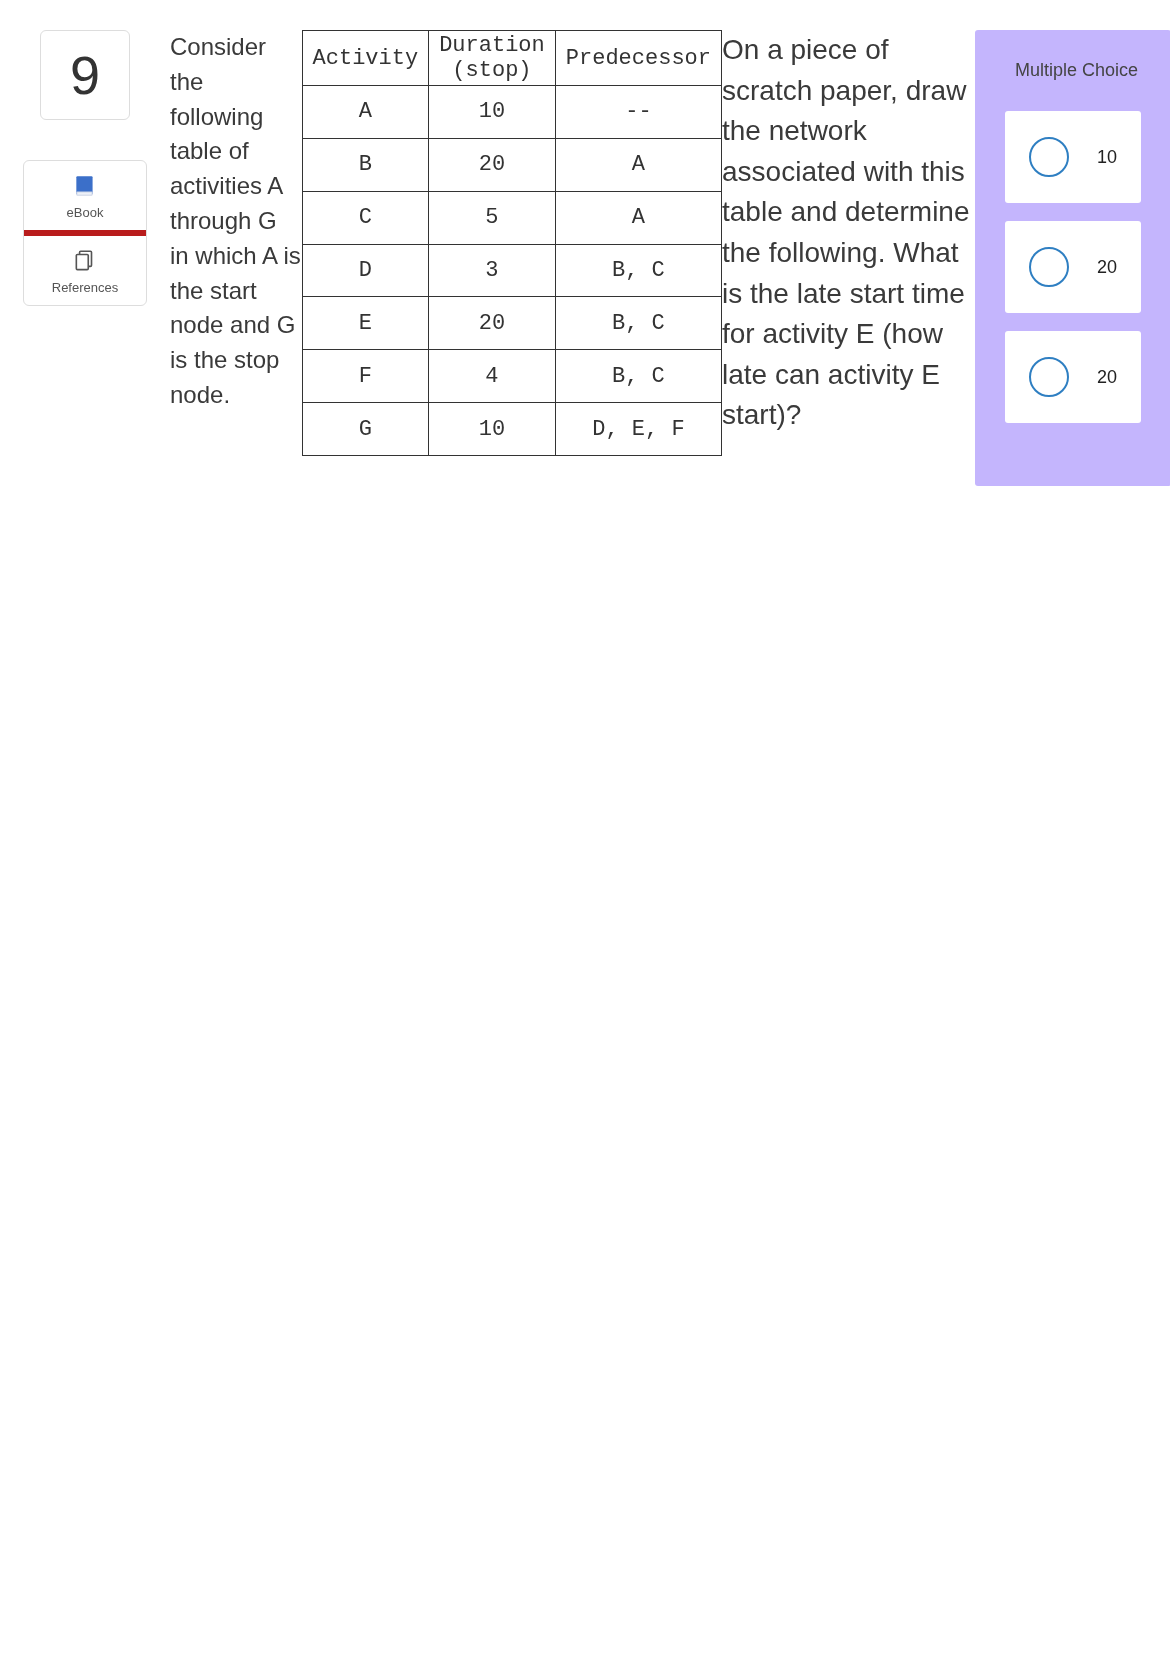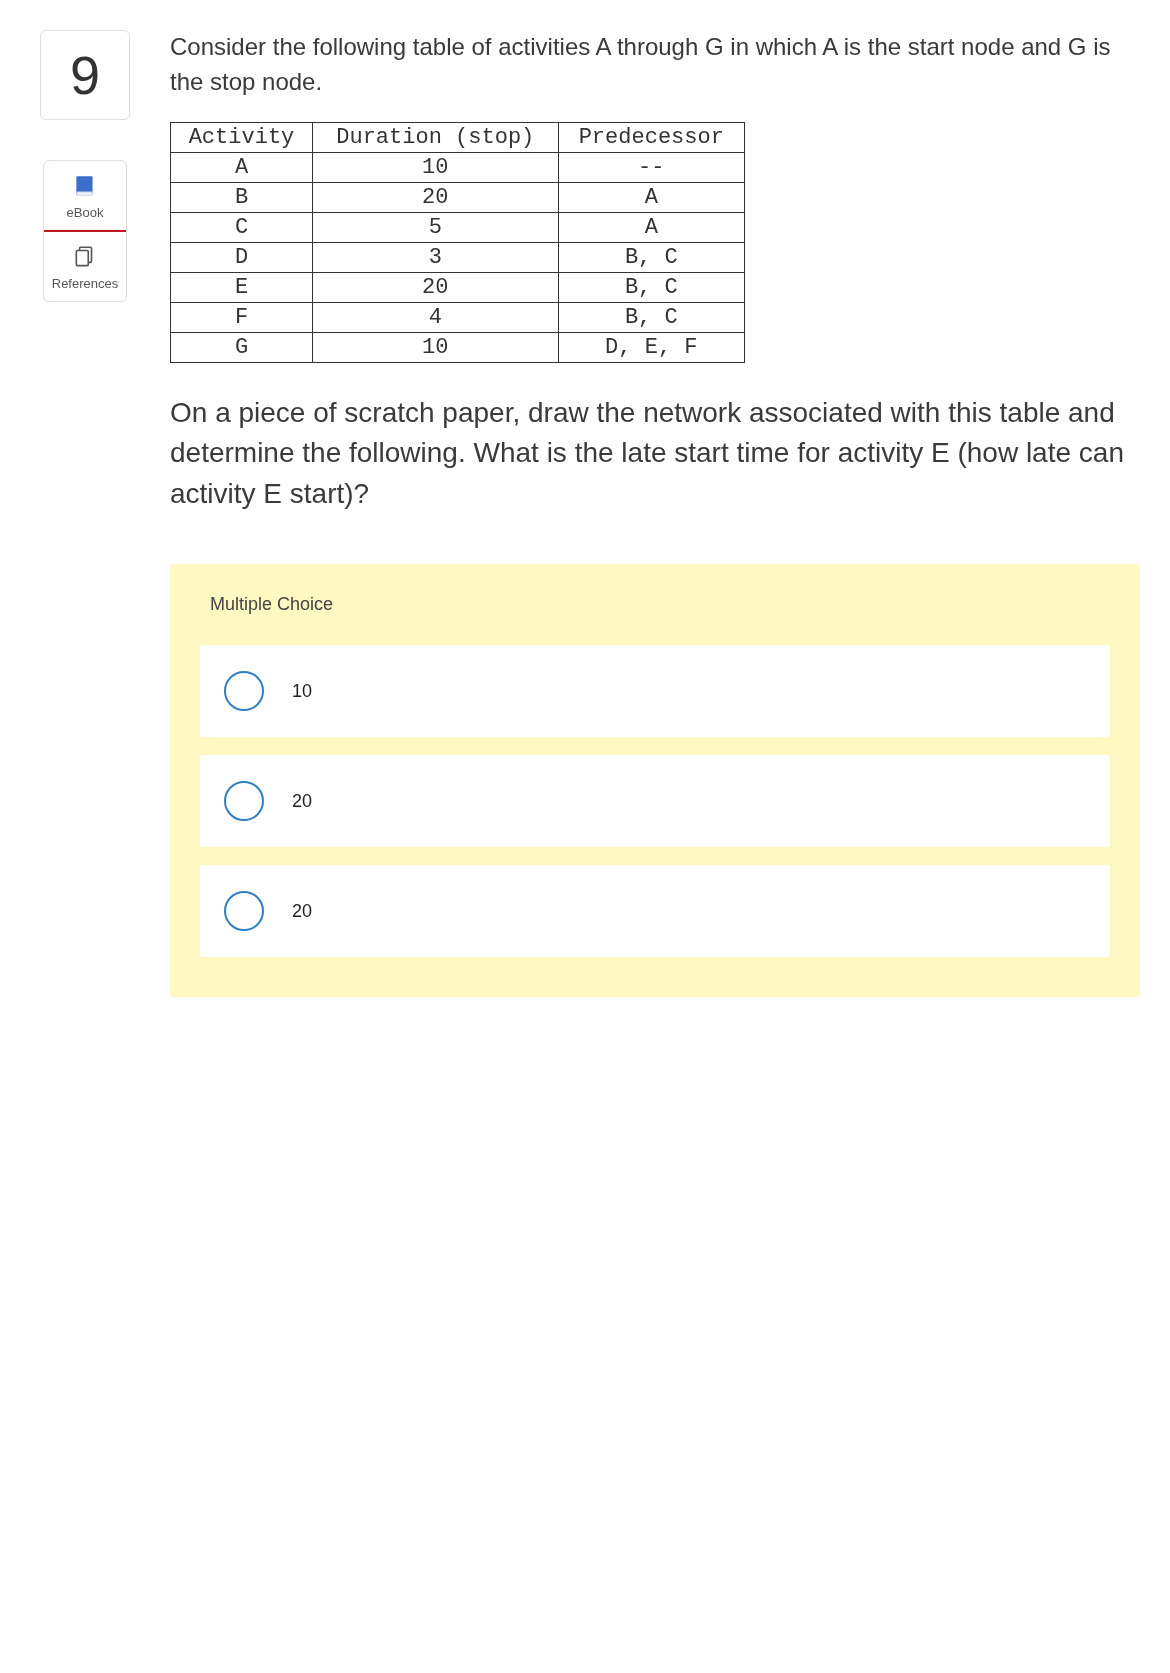--- a/index.html
+++ b/index.html
@@ -57,7 +57,7 @@
   .main {
     flex: 1;
     display: flex;
-    flex-direction: column;
+    flex-direction: row;
   }
   .prompt {
     font-size: 24px;

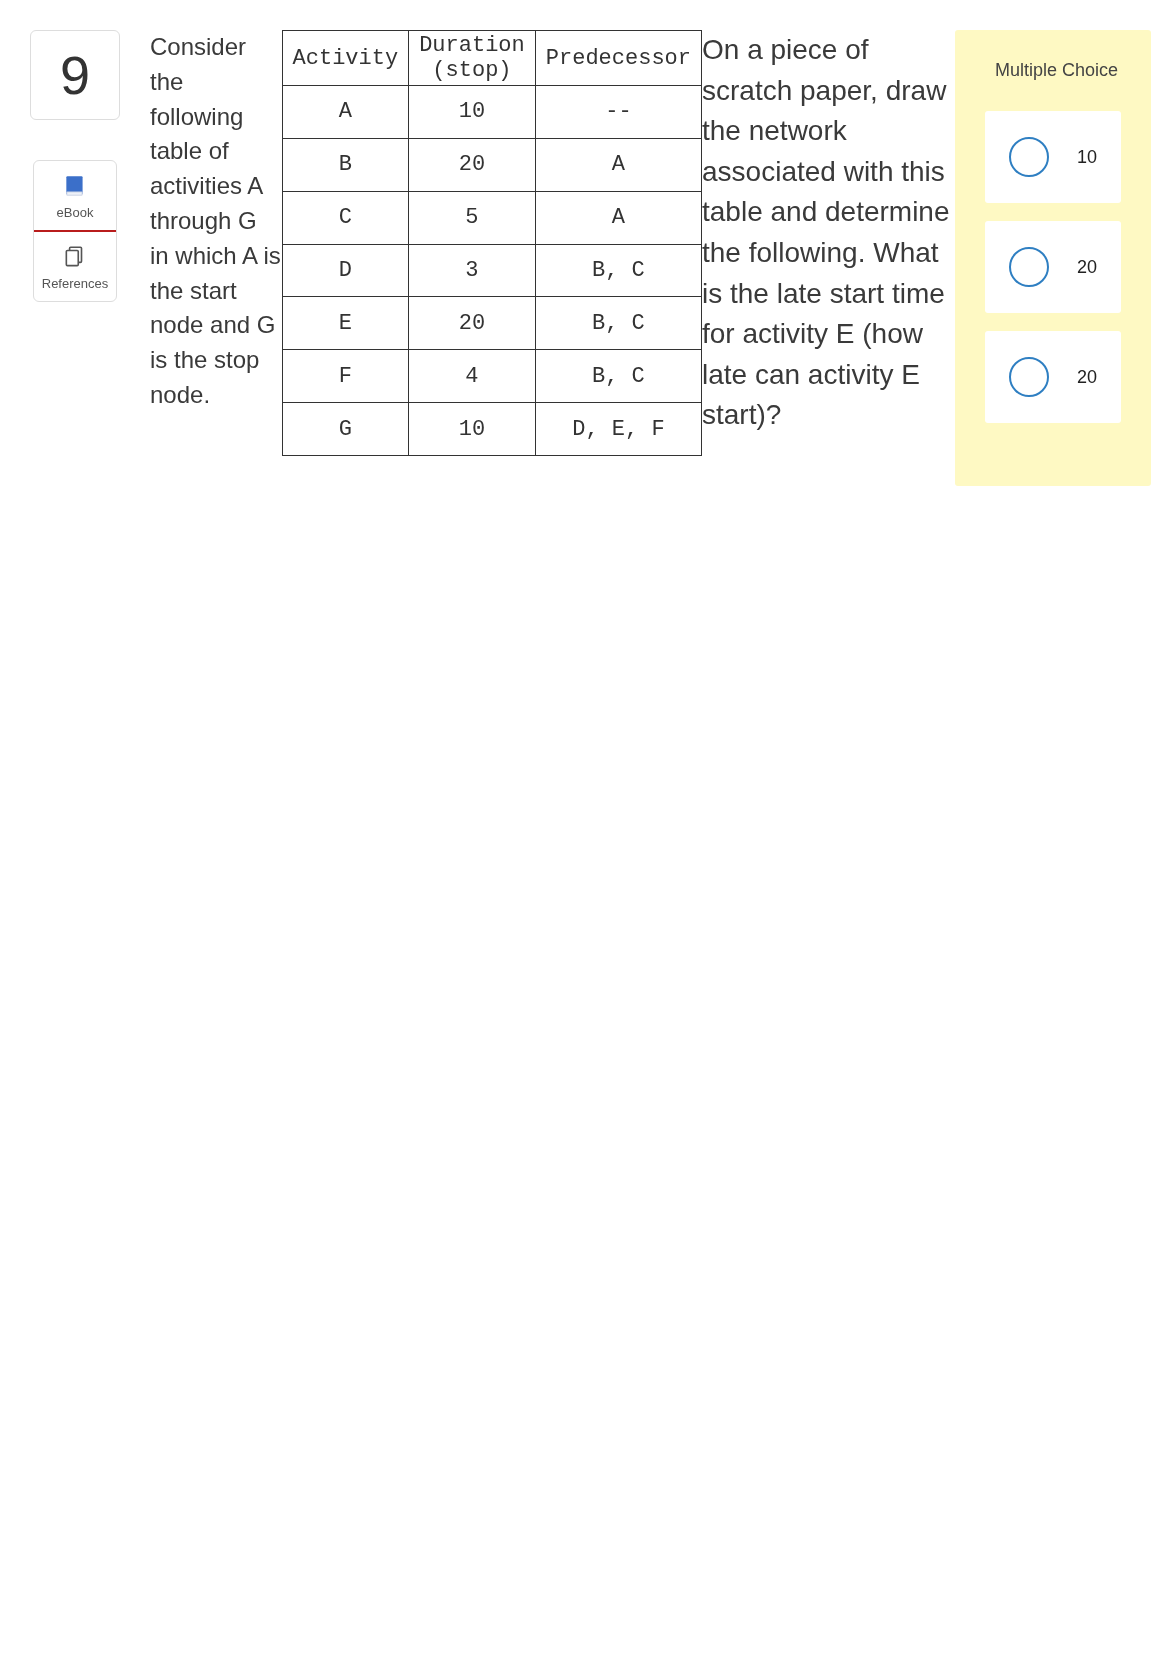--- a/index.html
+++ b/index.html
@@ -85,7 +85,7 @@
     margin-bottom: 50px;
   }
   .mc-panel {
-    background: #fef9c3;
+    background: #c4b5fd;
     border-radius: 3px;
     padding: 30px 30px 40px;
   }

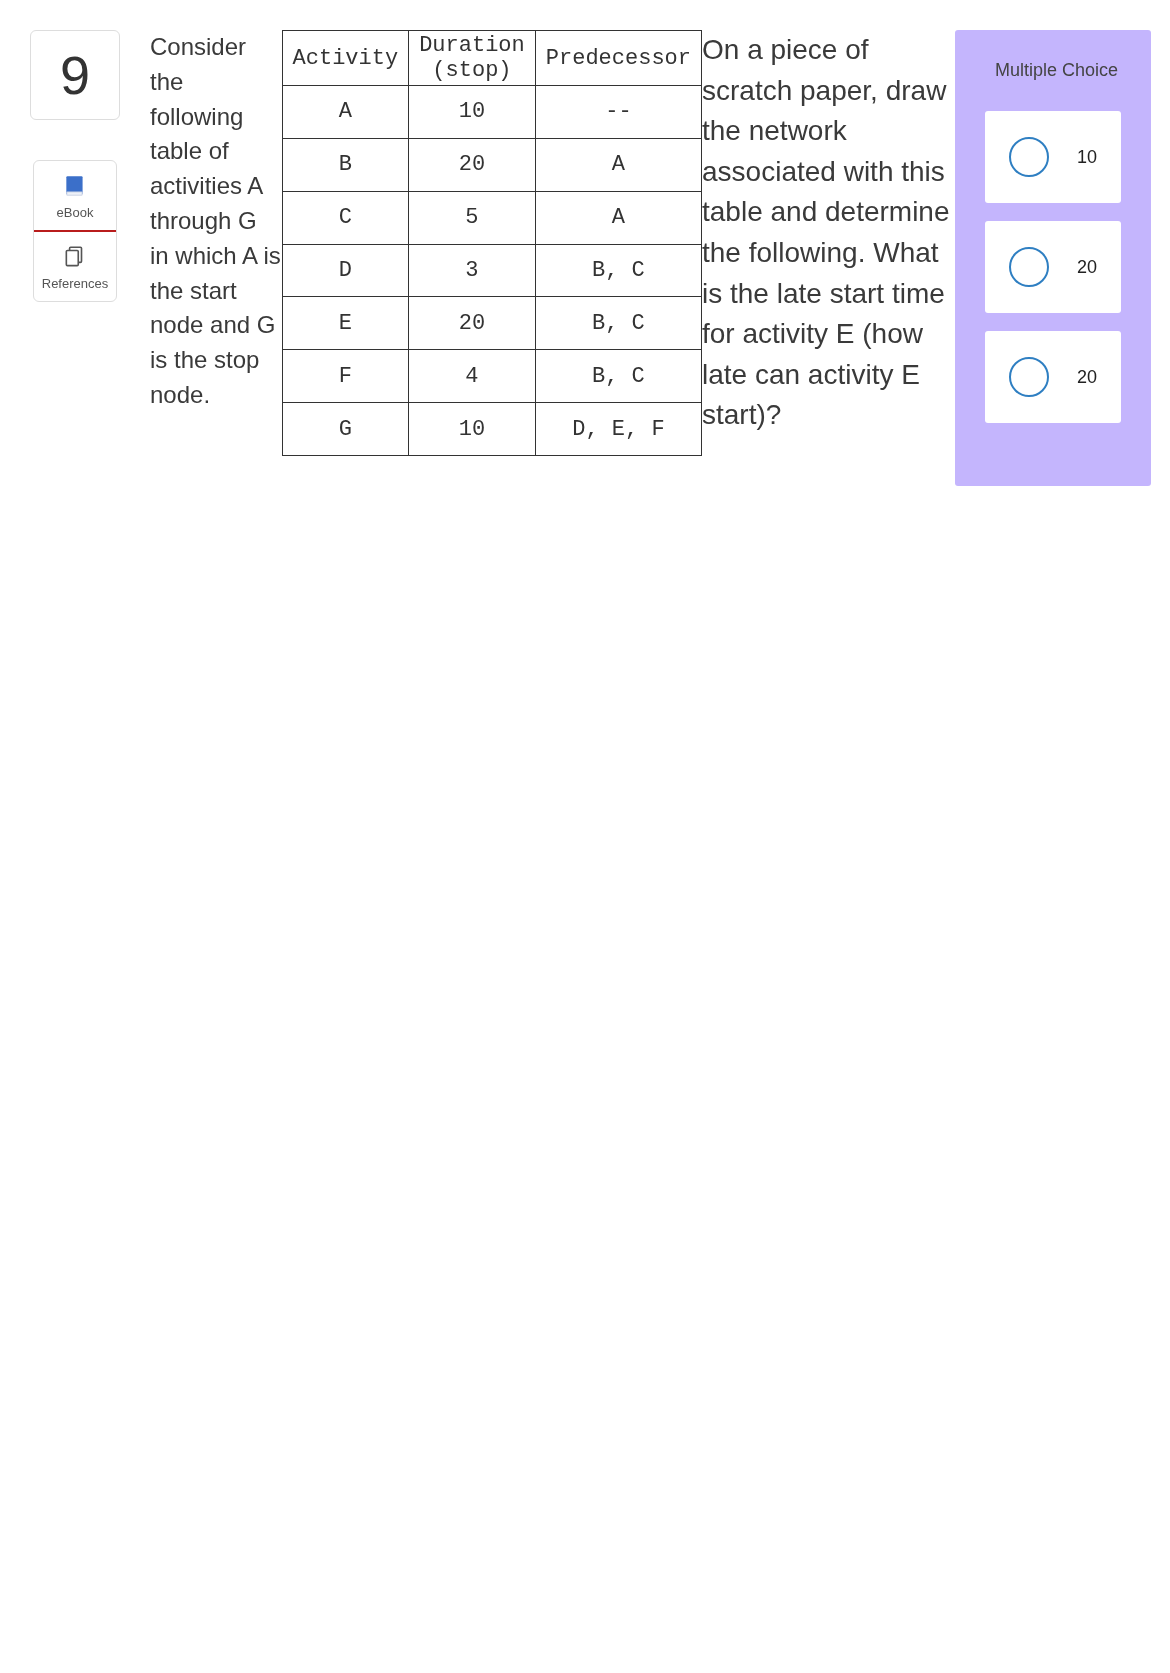--- a/index.html
+++ b/index.html
@@ -40,7 +40,7 @@
     border: 1px solid #ddd;
     border-radius: 6px;
     overflow: hidden;
-    width: 84px;
+    width: 124px;
   }
   .tool-item {
     display: flex;

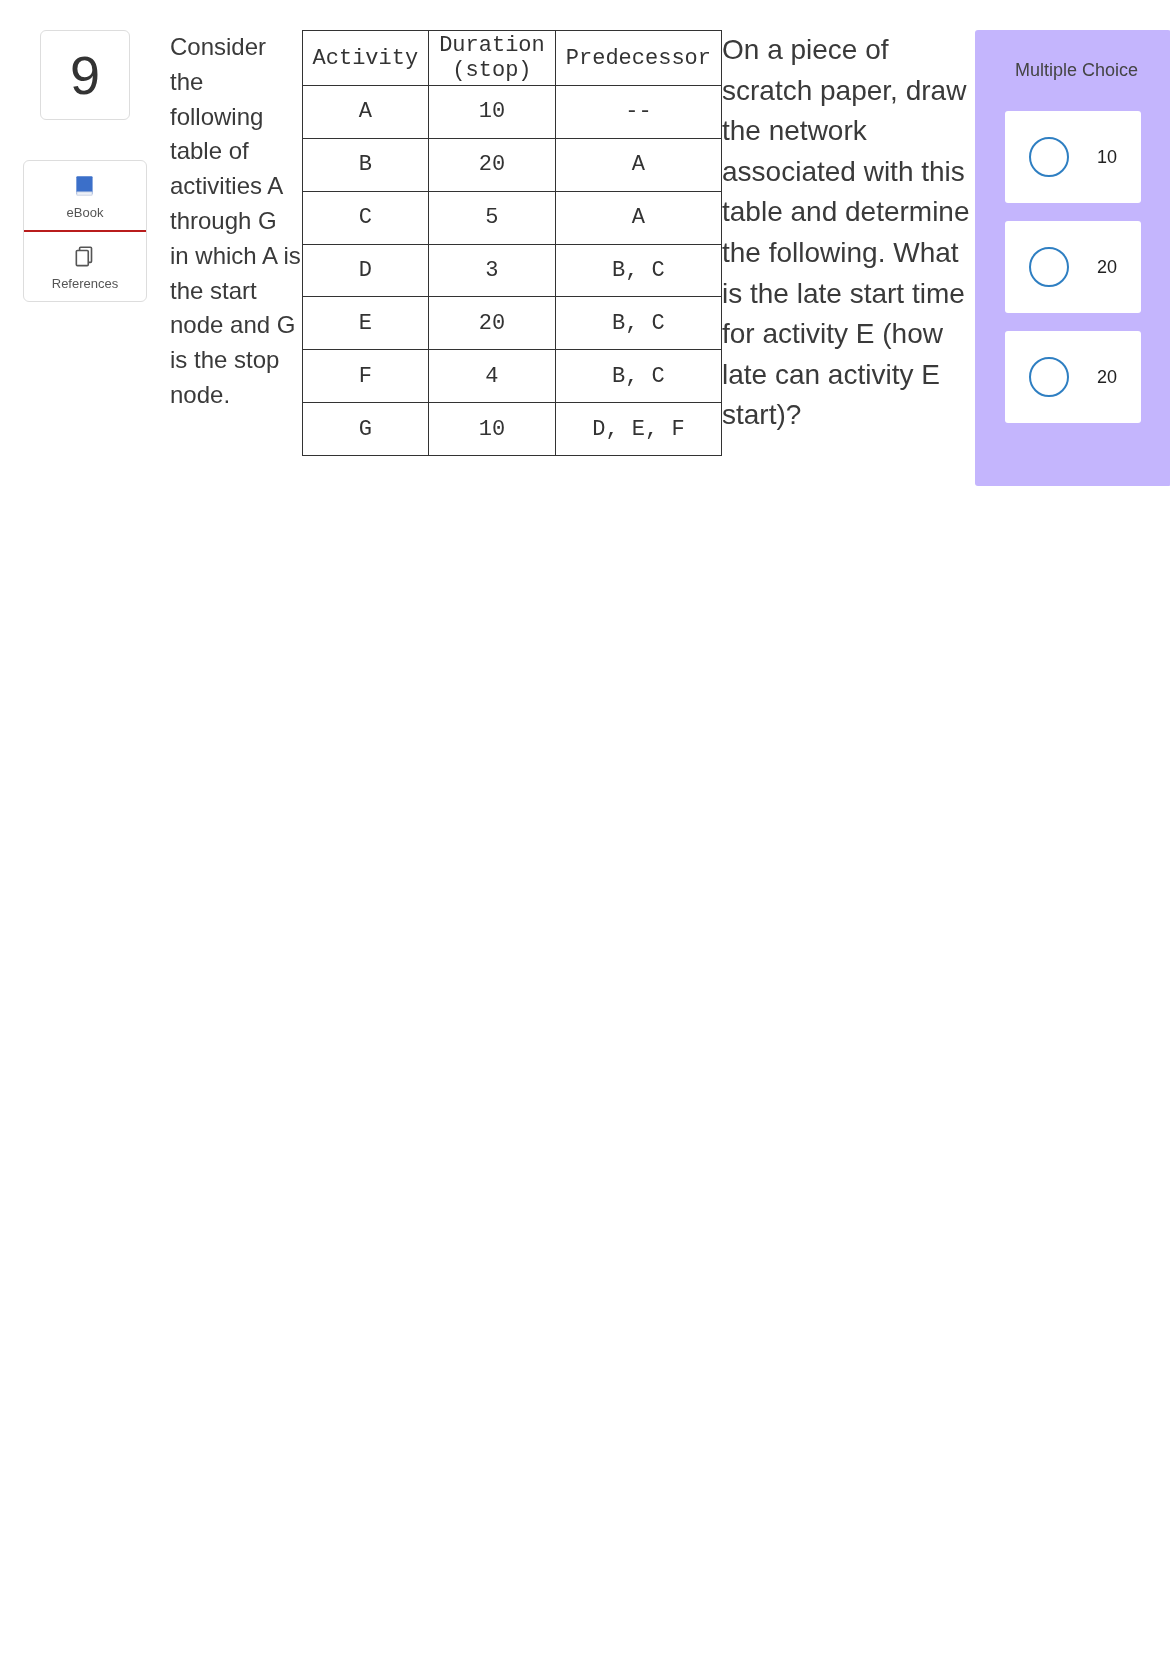--- a/index.html
+++ b/index.html
@@ -52,7 +52,7 @@
     color: #555;
     cursor: pointer;
   }
-  .tool-item + .tool-item { border-top: 2px solid #b91c1c; text-align: right; }
+  .tool-item + .tool-item { border-top: 6px solid #b91c1c; text-align: right; }
   .tool-icon { width: 26px; height: 26px; }
   .main {
     flex: 1;

